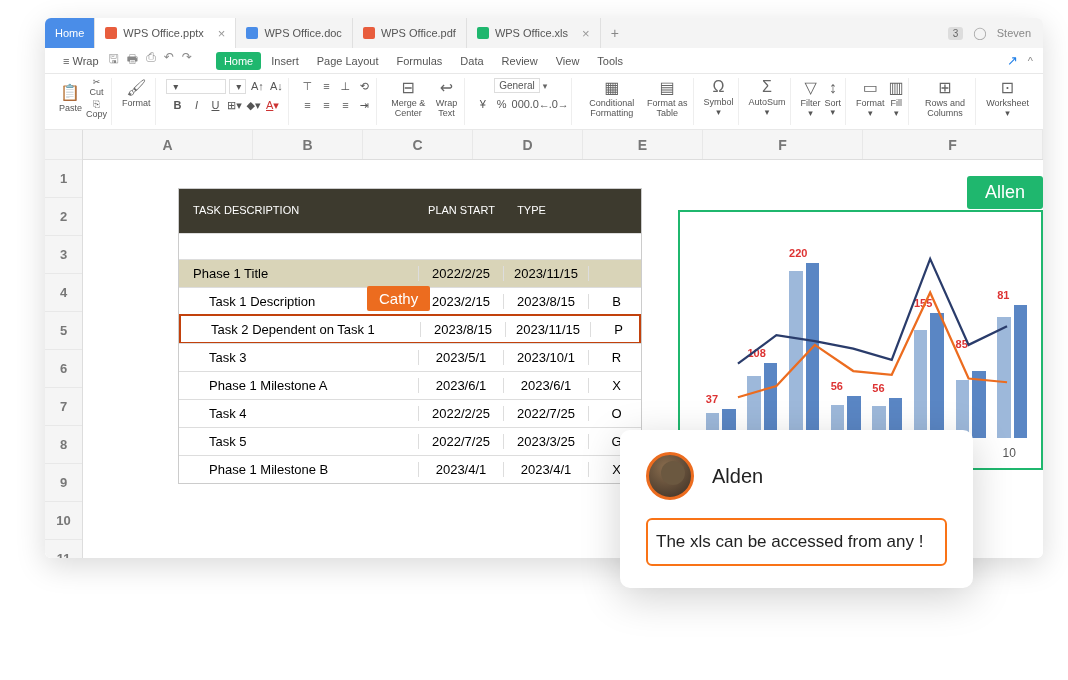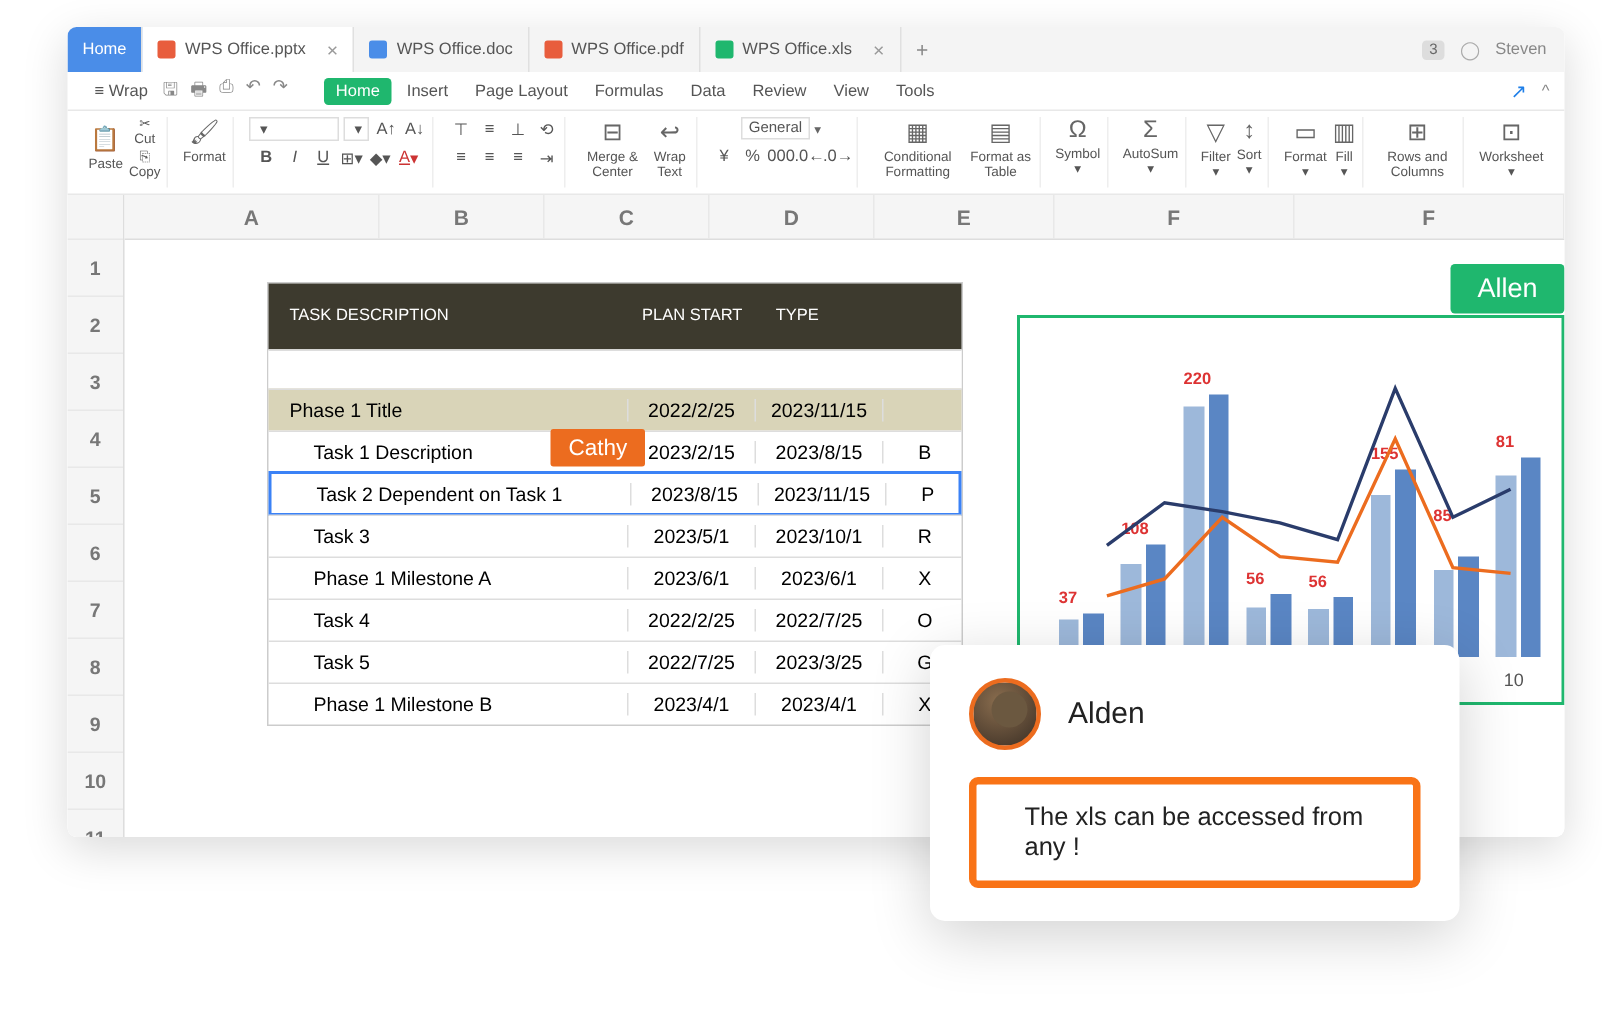--- a/index.html
+++ b/index.html
@@ -67,7 +67,7 @@
 .td.ty{flex:0 0 55px;justify-content:center;border-right:none}
 .trow.blankhdr{background:#fff;height:26px}
 .trow.phase{background:#d9d4b8}
-.trow.sel{border:2px solid #3b82f6;height:30px;margin:-1px 0}
+.trow.sel{border:2px solid #c2410c;height:30px;margin:-1px 0}
 .cursor-tag{position:absolute;right:-77px;top:-1px;background:#ec6c1f;color:#fff;padding:4px 12px;font-size:15px;border-radius:2px}
 .red-tri{position:absolute;right:0;bottom:0;width:0;height:0;border-left:8px solid transparent;border-bottom:8px solid #d33}
 .chart{position:absolute;left:595px;top:50px;width:365px;height:260px;border:2px solid #1fb76e;background:#fff}

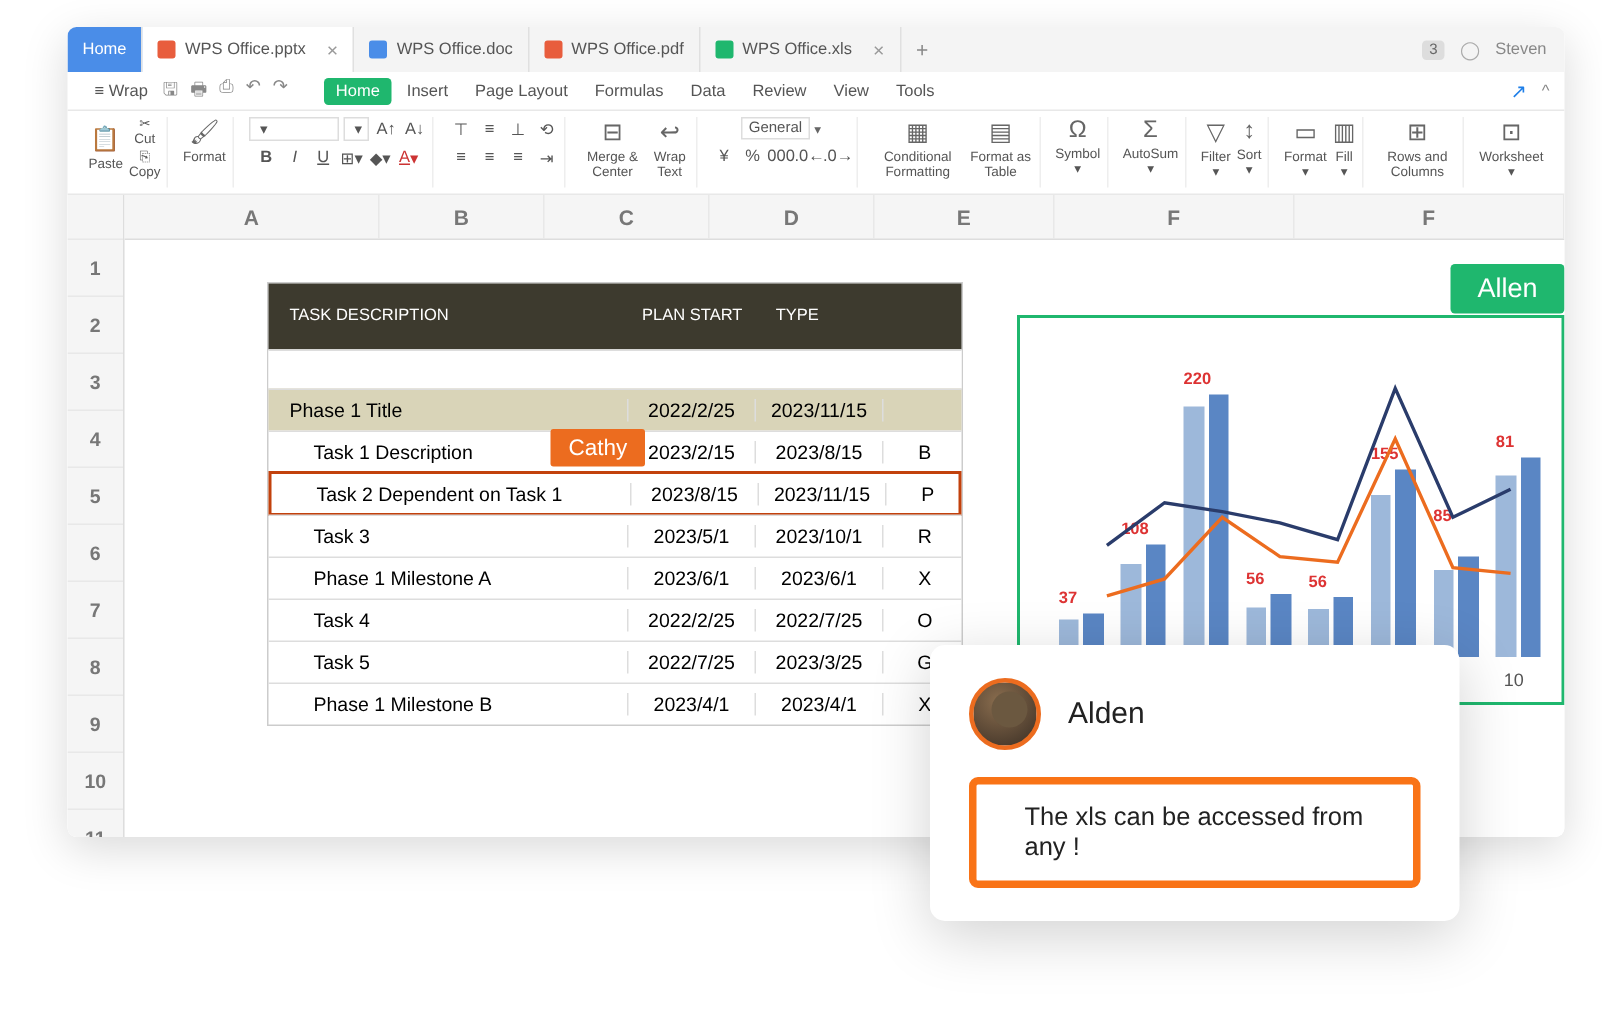--- a/index.html
+++ b/index.html
@@ -85,7 +85,7 @@
 .avatar{width:48px;height:48px;border-radius:50%;border:3px solid #ec6c1f;background:radial-gradient(circle at 40% 30%,#8a6d4e,#3a2e24);position:relative;overflow:hidden}
 .avatar::after{content:"";position:absolute;left:12px;top:6px;width:24px;height:24px;border-radius:50%;background:#6b5840}
 .comment-name{font-size:20px;color:#222}
-.comment-body{border:5px solid #f97316;border-radius:6px;padding:12px 32px;font-size:17px;color:#222}
+.comment-body{border:2px solid #f97316;border-radius:6px;padding:12px 8px;font-size:17px;color:#222}
 </style>
 </head>
 <body>

